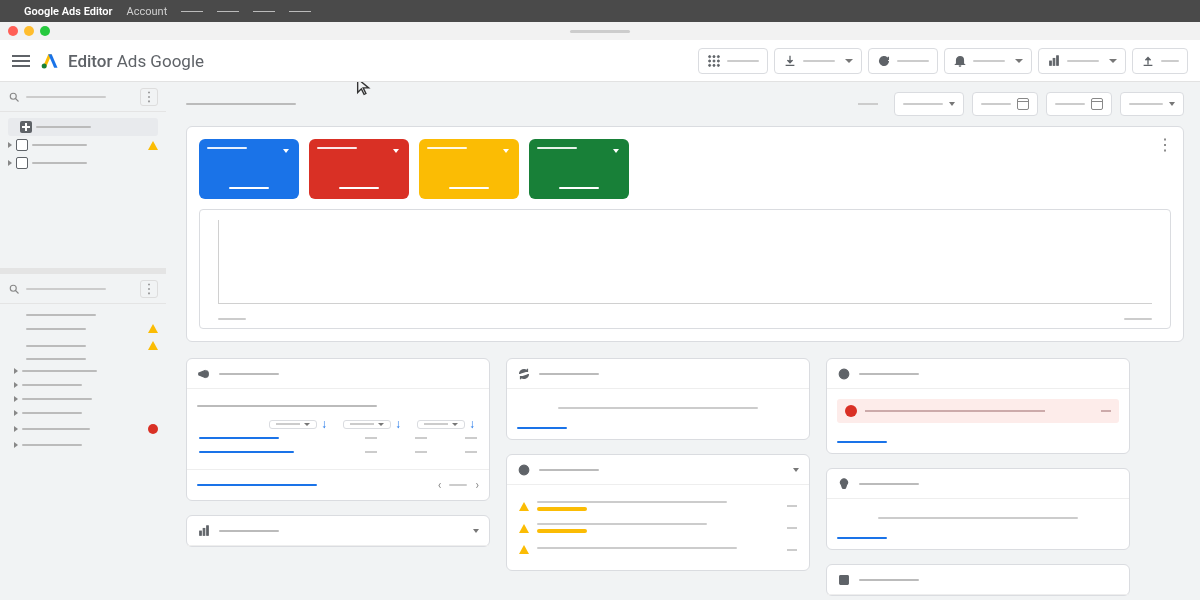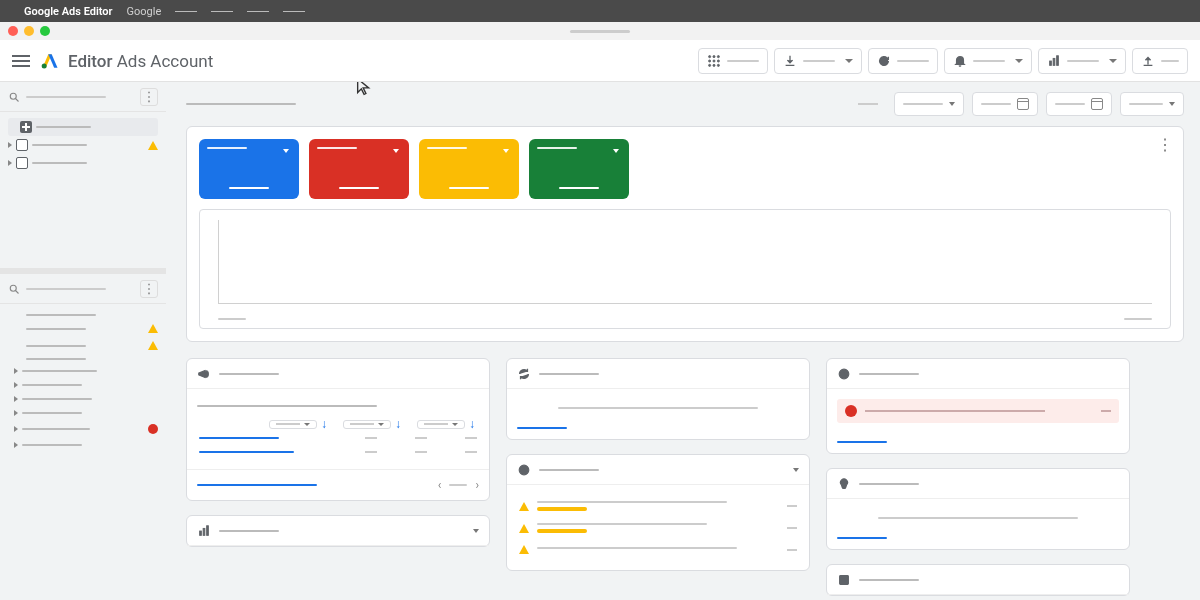--- a/index.html
+++ b/index.html
@@ -124,7 +124,7 @@
 <div class="menubar">
   <span class="apple"></span>
   <span class="app">Google Ads Editor</span>
-  <span>Google</span>
+  <span>Account</span>
   <span class="sk"></span>
   <span class="sk"></span>
   <span class="sk"></span>

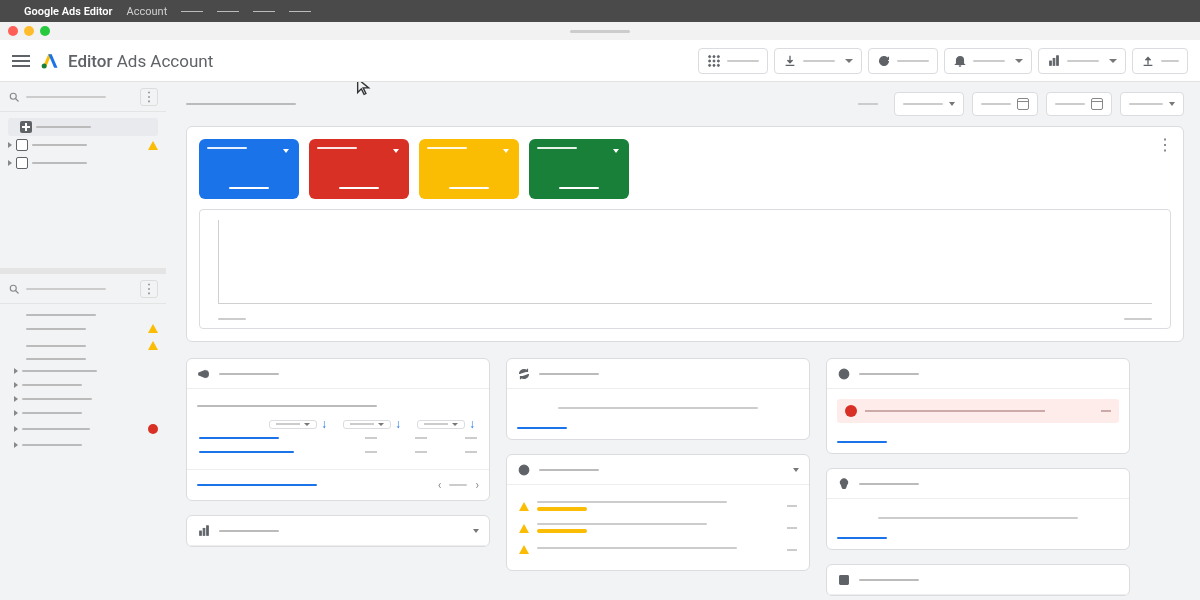--- a/index.html
+++ b/index.html
@@ -150,7 +150,7 @@
         <path d="M10 4 L14 4 L21 20 L17 20 Z" fill="#1a73e8"></path>
         <circle cx="5" cy="18" r="3" fill="#188038"></circle>
       </svg>
-    <span class="logo-text"><b>Editor</b><span> Ads Account</span></span>
+    <span class="logo-text"><b>Editor</b><span> Ads Google</span></span>
   </div>
   <div class="header-spacer"></div>
   <div class="tbtn">

